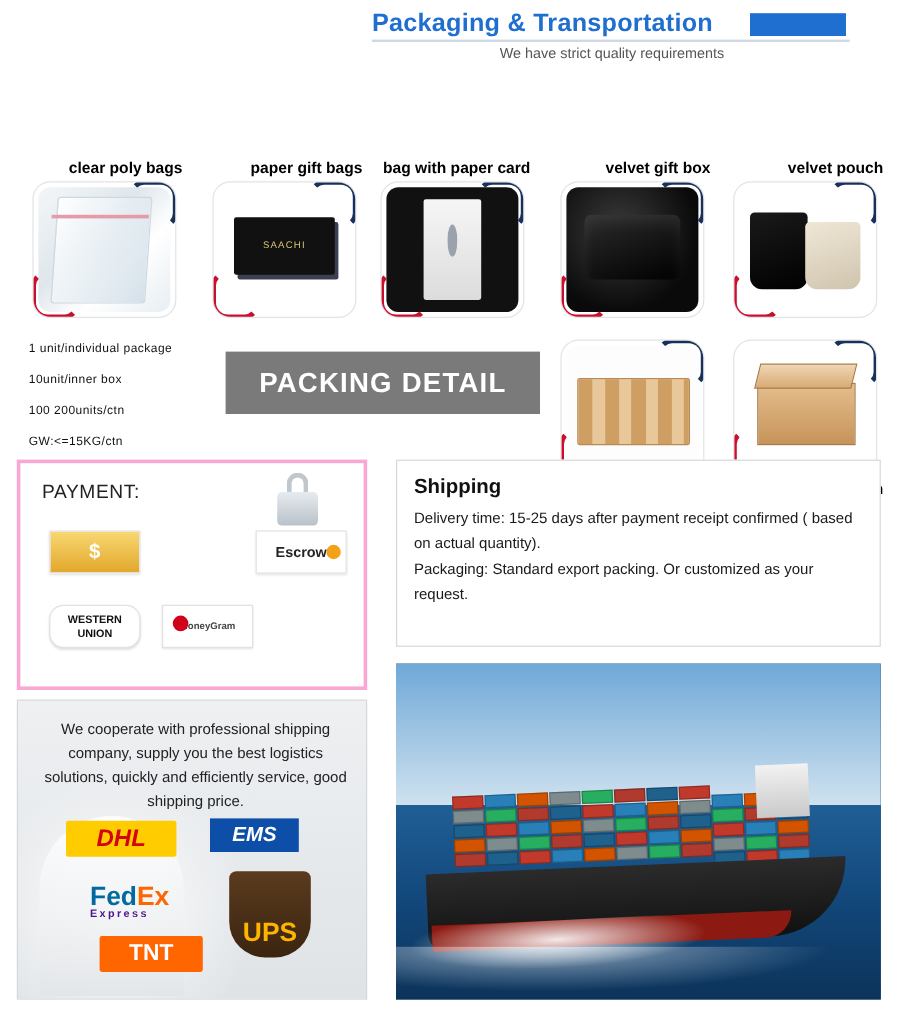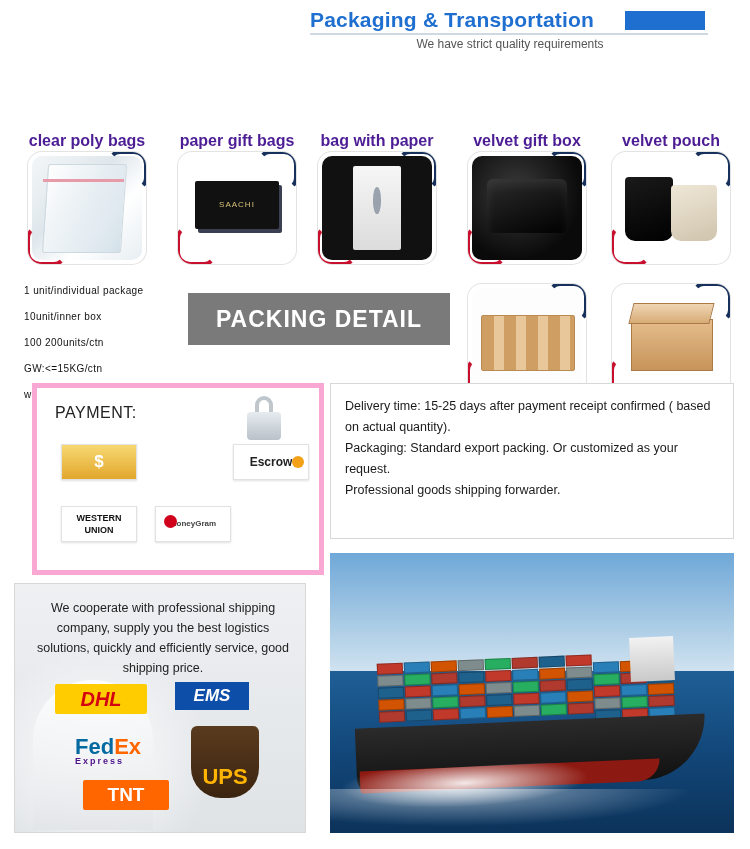--- a/index.html
+++ b/index.html
@@ -35,8 +35,8 @@
   
   .pack-zone { position:relative; height: 300px; }
   .pack-label {
-    position:absolute; font-size: 16px; font-weight: bold; color:#4c1d95;
-    text-align:center; width: 130px;
+    position:absolute; font-size: 13px; font-weight: bold; color:#000000;
+    text-align:right; width: 130px;
   }
   .pack-card {
     position:absolute; width: 118px; height: 112px;

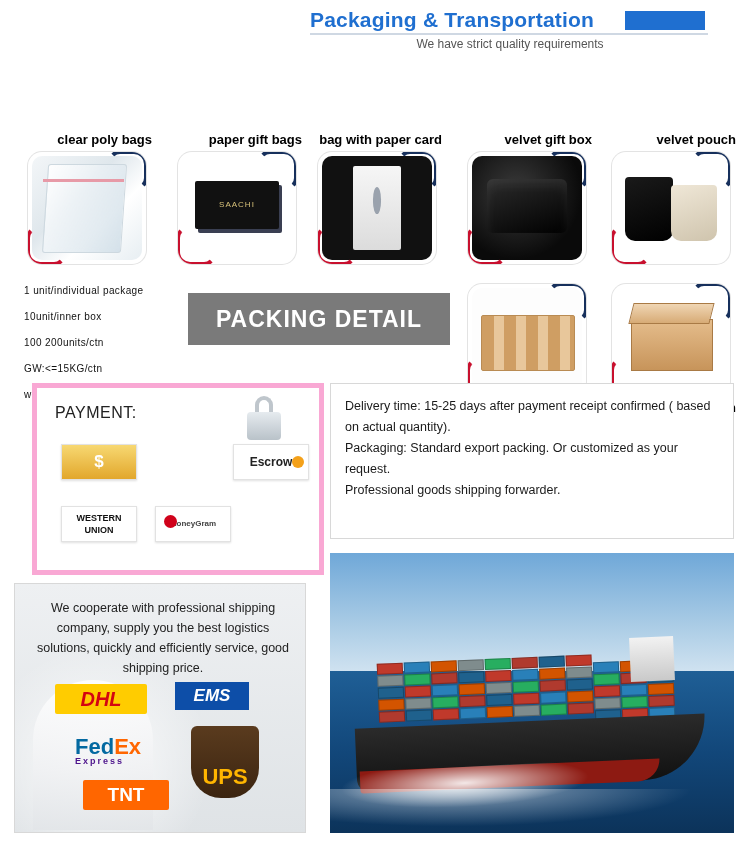--- a/index.html
+++ b/index.html
@@ -128,8 +128,8 @@
 
   
   .payment-box {
-    position:absolute; left: 32px; top: 383px; width: 292px; height: 192px;
-    border:5px solid #f9a8d4; background:#fff;
+    position:absolute; left: 14px; top: 383px; width: 292px; height: 192px;
+    border:3px solid #f9a8d4; background:#fff;
   }
   .payment-title { position:absolute; left:18px; top:16px; font-size:16px; color:#222; letter-spacing:.5px; }
   .lock {

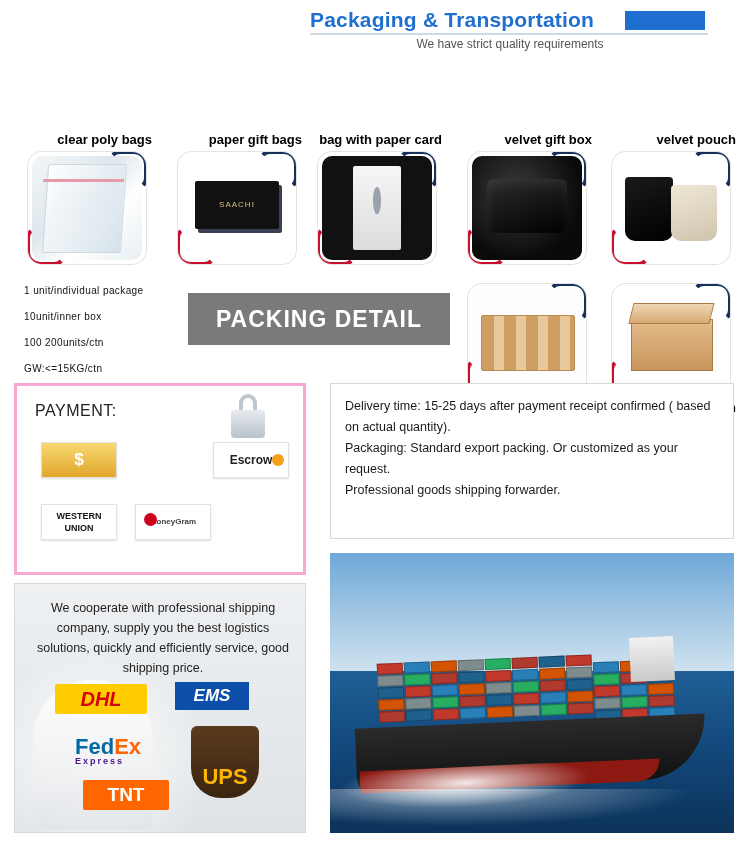--- a/index.html
+++ b/index.html
@@ -318,6 +318,7 @@
   </div>
 
   <div class="shipping-box">
+    <div class="shipping-title">Shipping</div>
     <div class="shipping-line">Delivery time: 15-25 days after payment receipt confirmed ( based on actual quantity).</div>
     <div class="shipping-line">Packaging:  Standard export packing. Or customized as your request.</div>
     <div class="shipping-line">Professional goods shipping forwarder.</div>

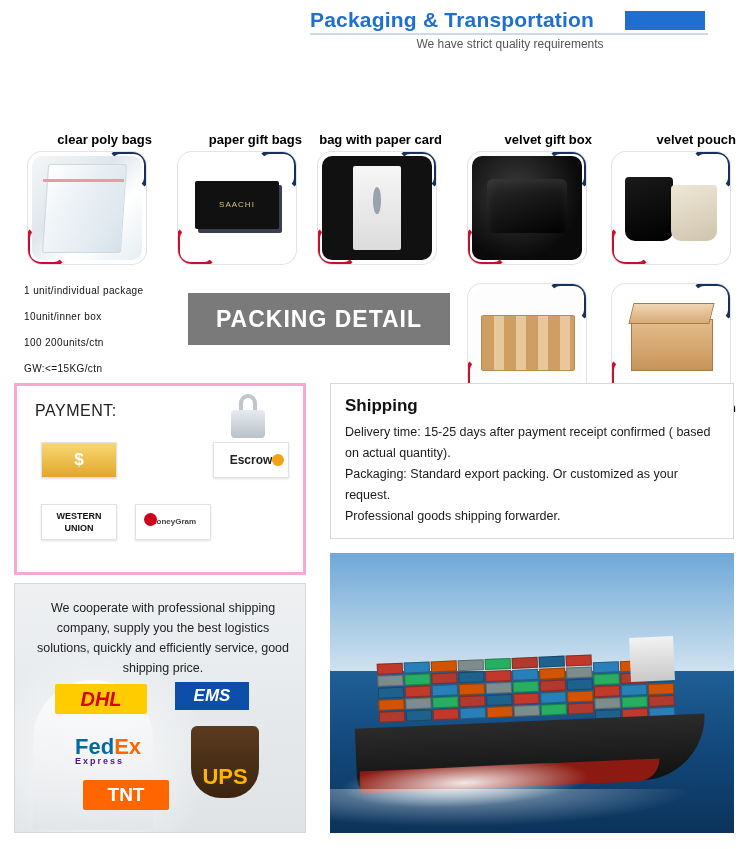--- a/index.html
+++ b/index.html
@@ -313,7 +313,7 @@
     <div class="pay-logo pl-gold" style="left:24px; top:56px;">$</div>
     <div class="pay-logo pl-escrow" style="left:196px; top:56px;">Escrow</div>
 
-    <div class="pay-logo pl-wu" style="left:24px; top:118px;">WESTERN UNION</div>
+    <div class="pay-logo pl-wu" style="left:24px; top:118px;border-radius:12px;">WESTERN UNION</div>
     <div class="pay-logo pl-mg" style="left:118px; top:118px;">MoneyGram</div>
   </div>
 

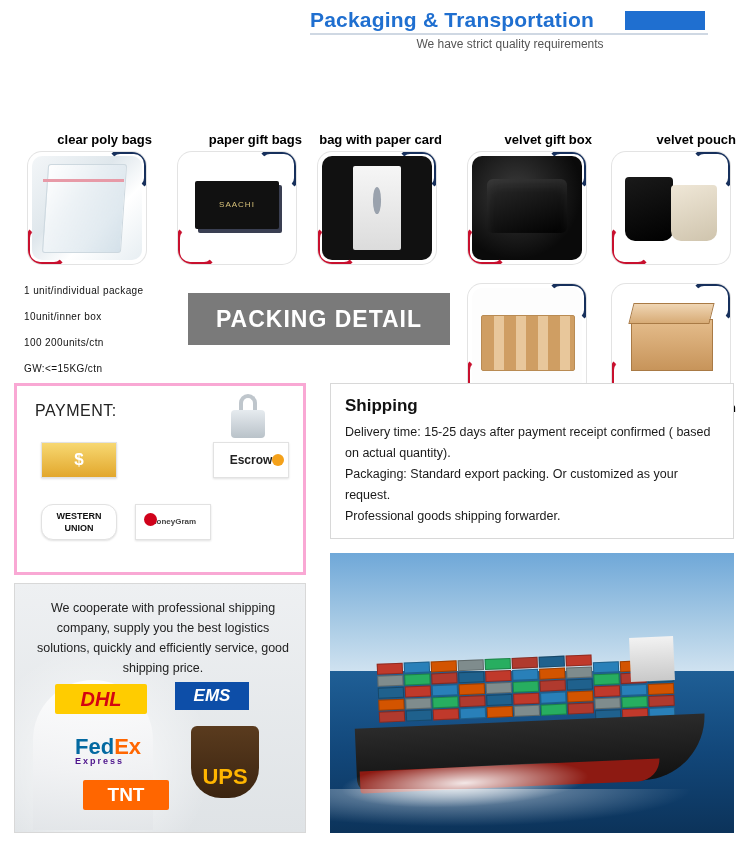--- a/index.html
+++ b/index.html
@@ -321,7 +321,6 @@
     <div class="shipping-title">Shipping</div>
     <div class="shipping-line">Delivery time: 15-25 days after payment receipt confirmed ( based on actual quantity).</div>
     <div class="shipping-line">Packaging:  Standard export packing. Or customized as your request.</div>
-    <div class="shipping-line">Professional goods shipping forwarder.</div>
   </div>
 
   <div class="coop-box">

